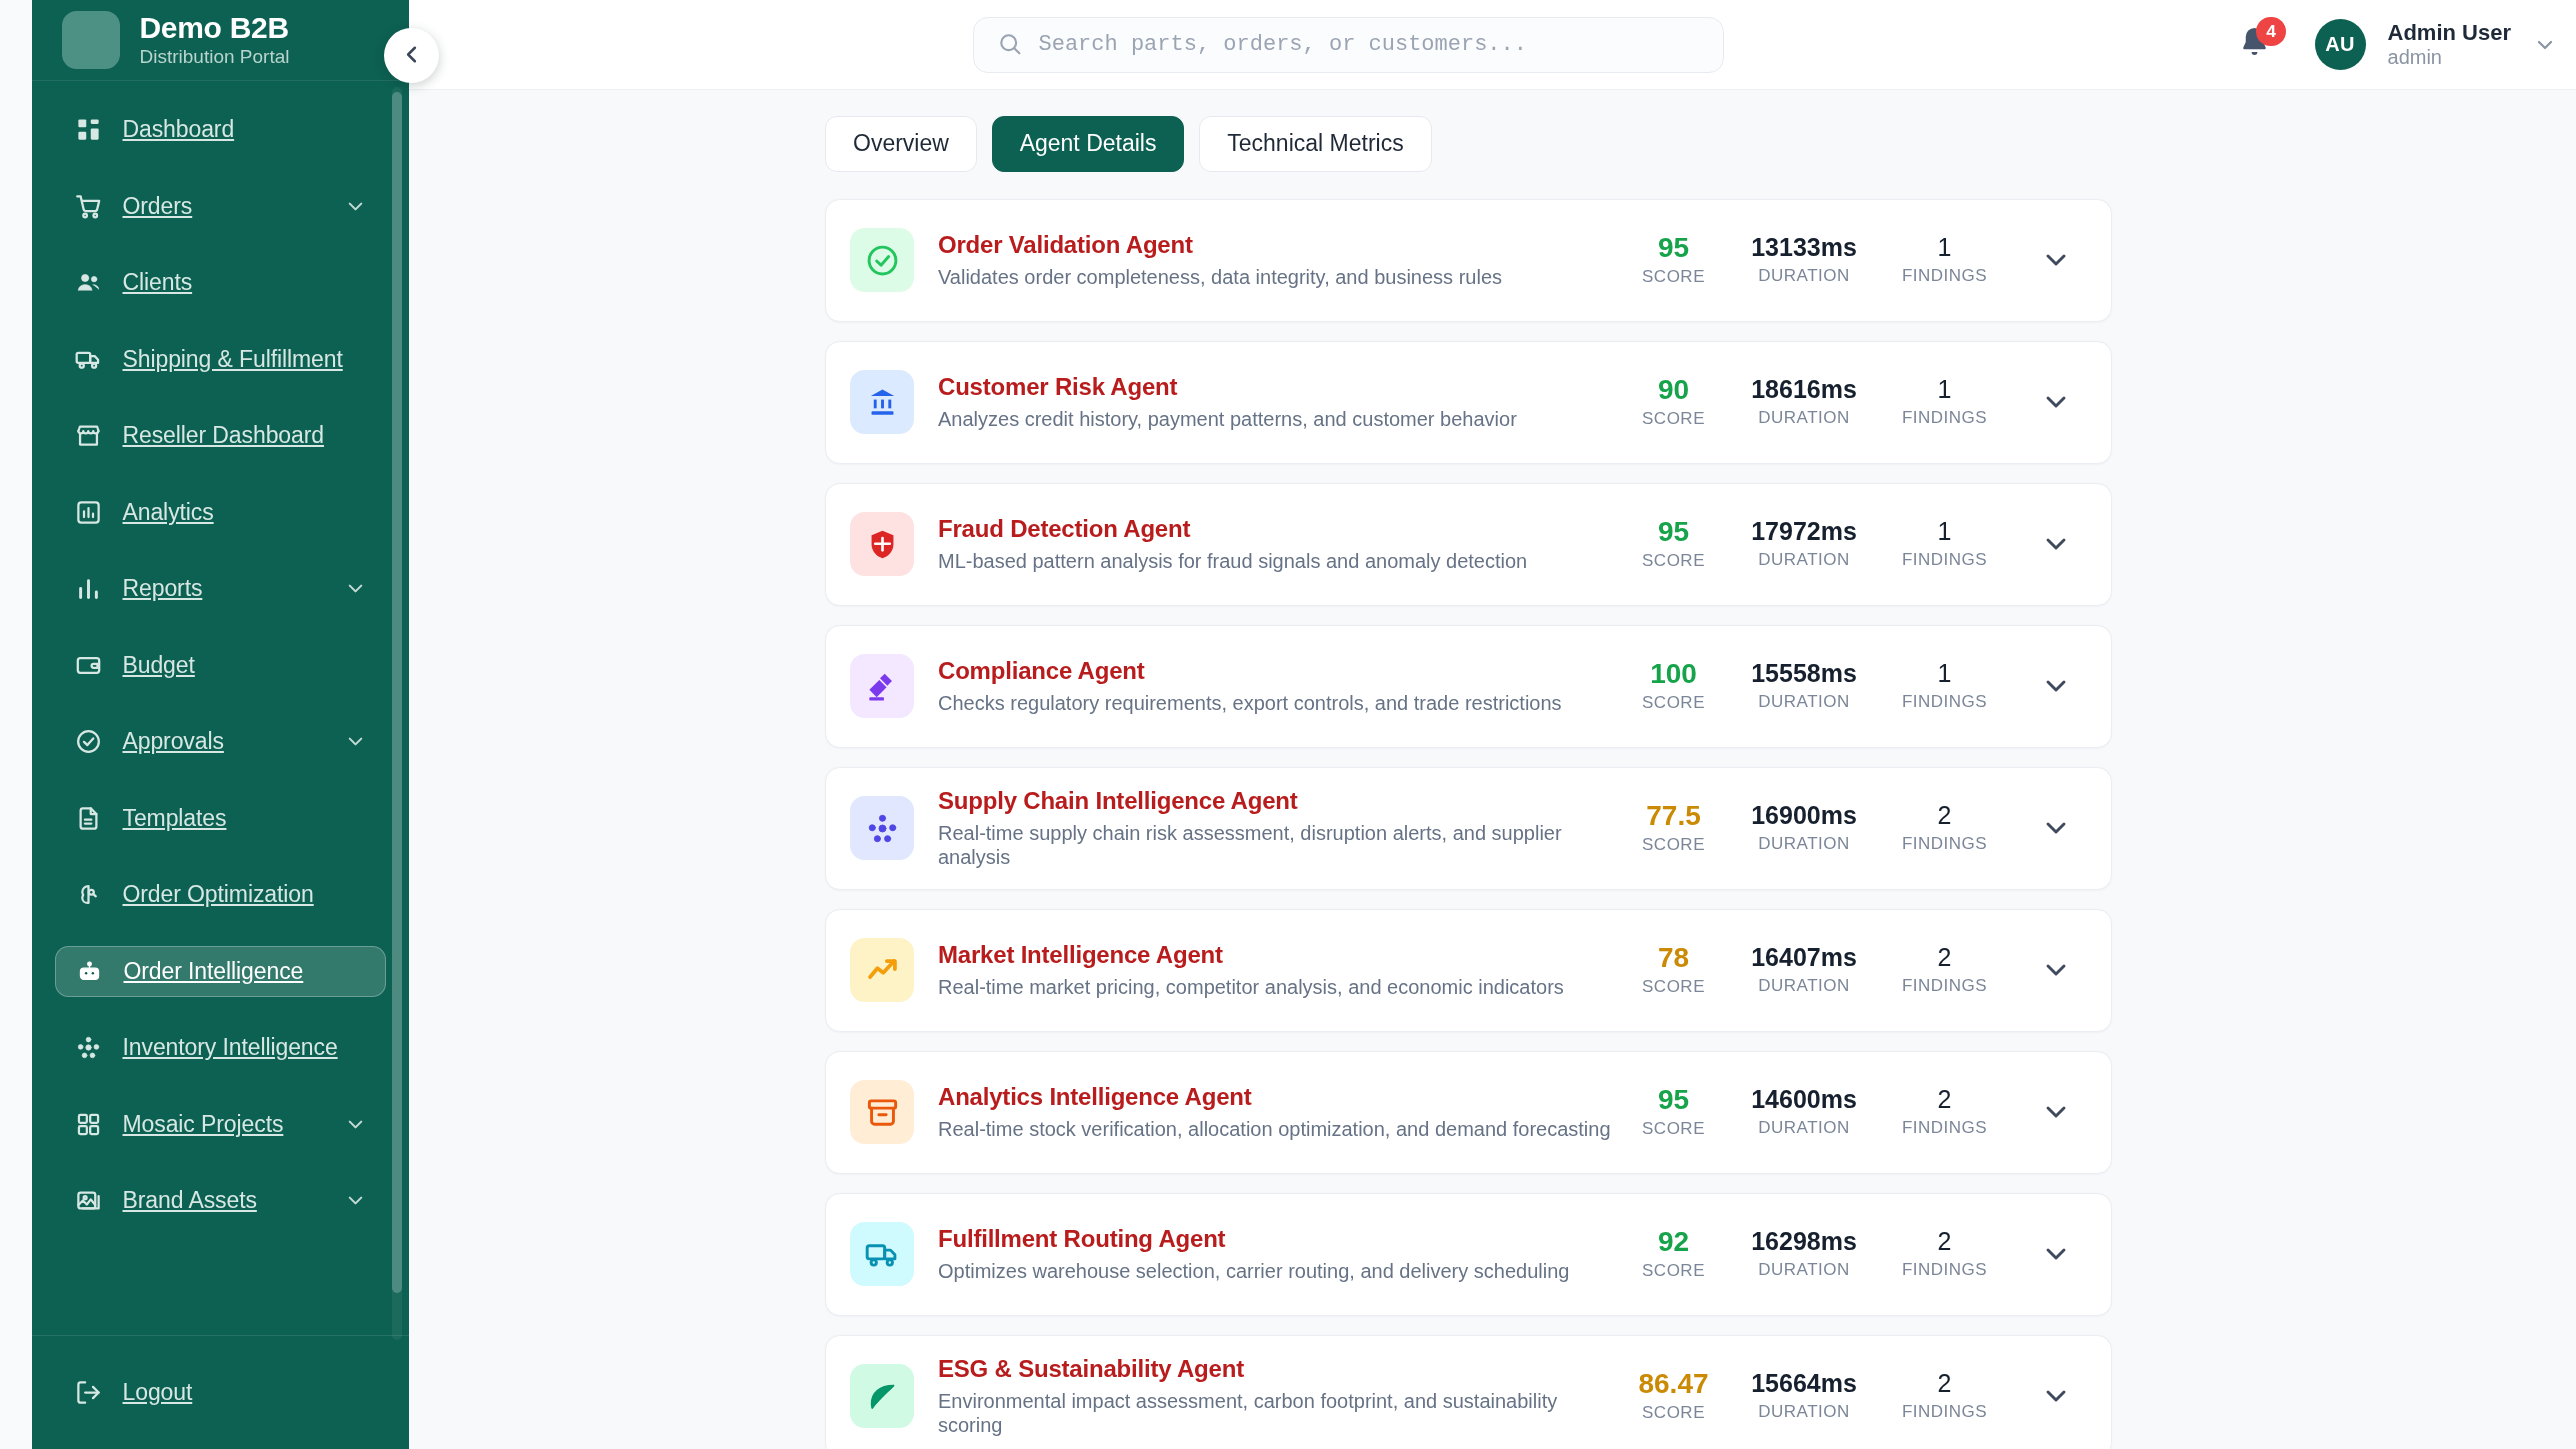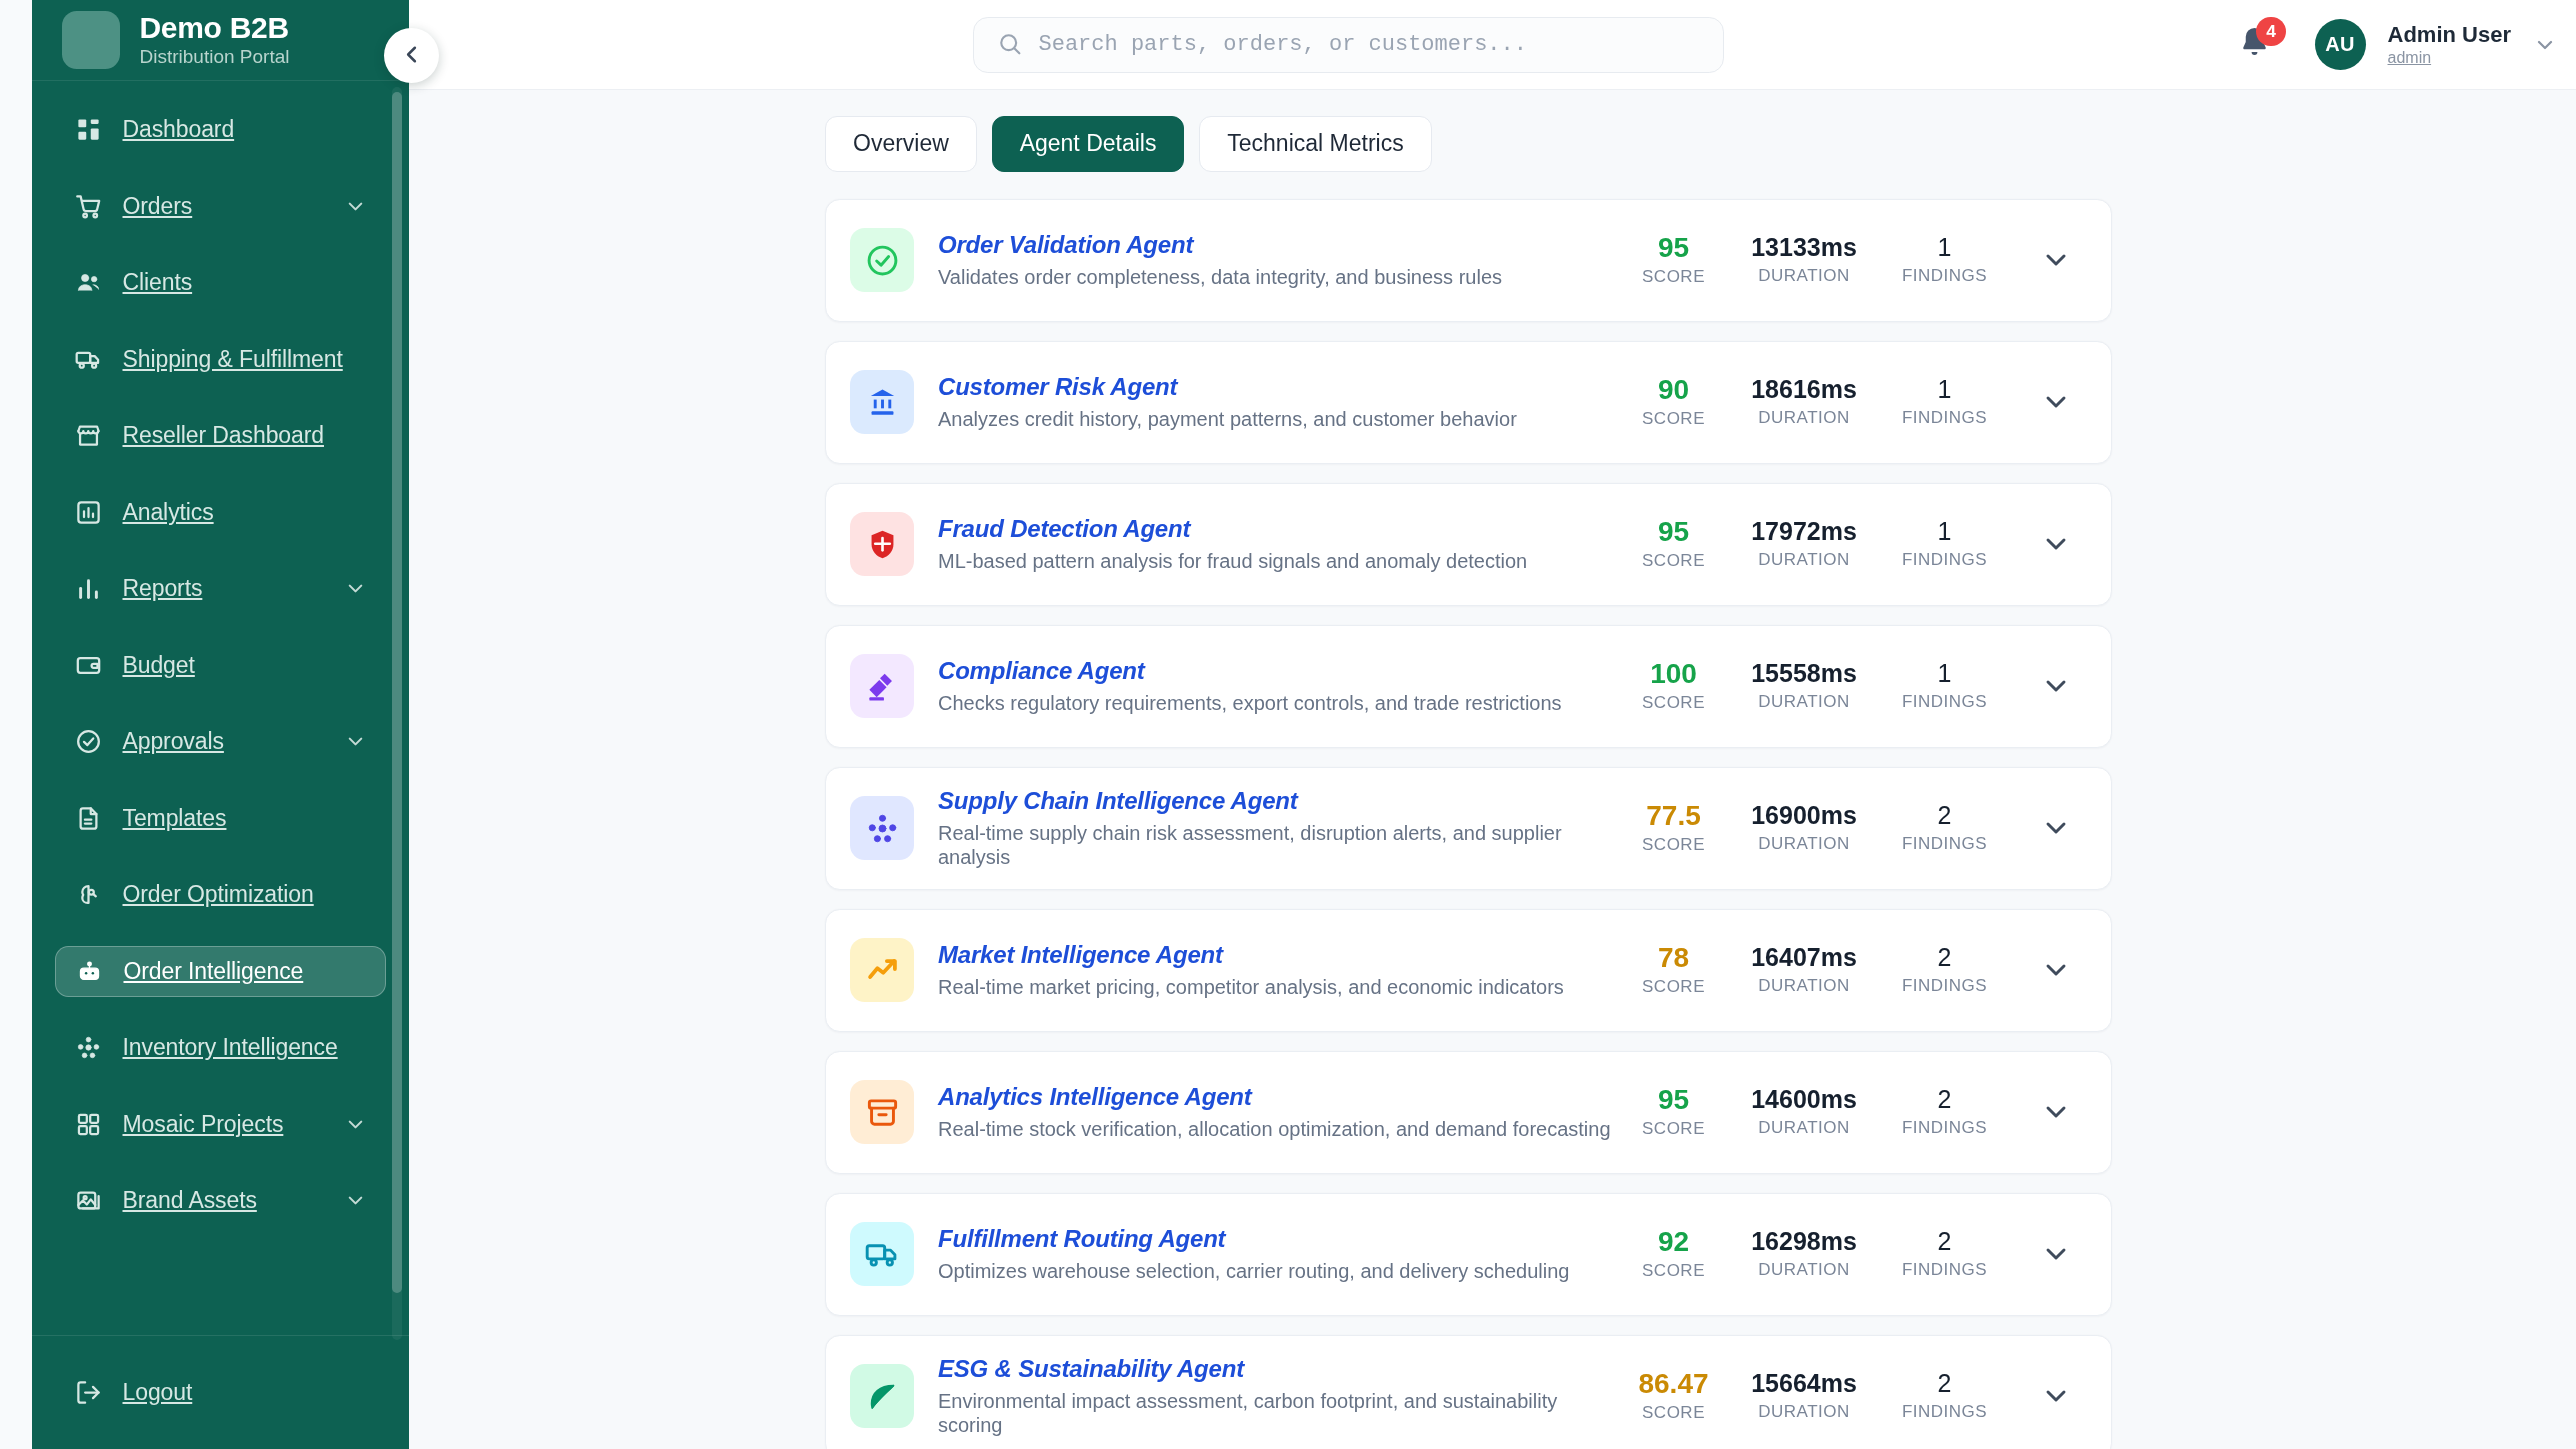--- a/index.html
+++ b/index.html
@@ -139,7 +139,7 @@
   }
   .user-txt { display: flex; flex-direction: column; gap: 1.3px; }
   .user-name { font-size: 22px; font-weight: 700; color: #1e2a38; line-height: 1.15; }
-  .user-role { font-size: 16px; color: #8a94a3; line-height: 1.15; text-decoration: underline; }
+  .user-role { font-size: 20px; color: #8a94a3; line-height: 1.15; }
   .user-chev { width: 24px; height: 24px; }
 
   

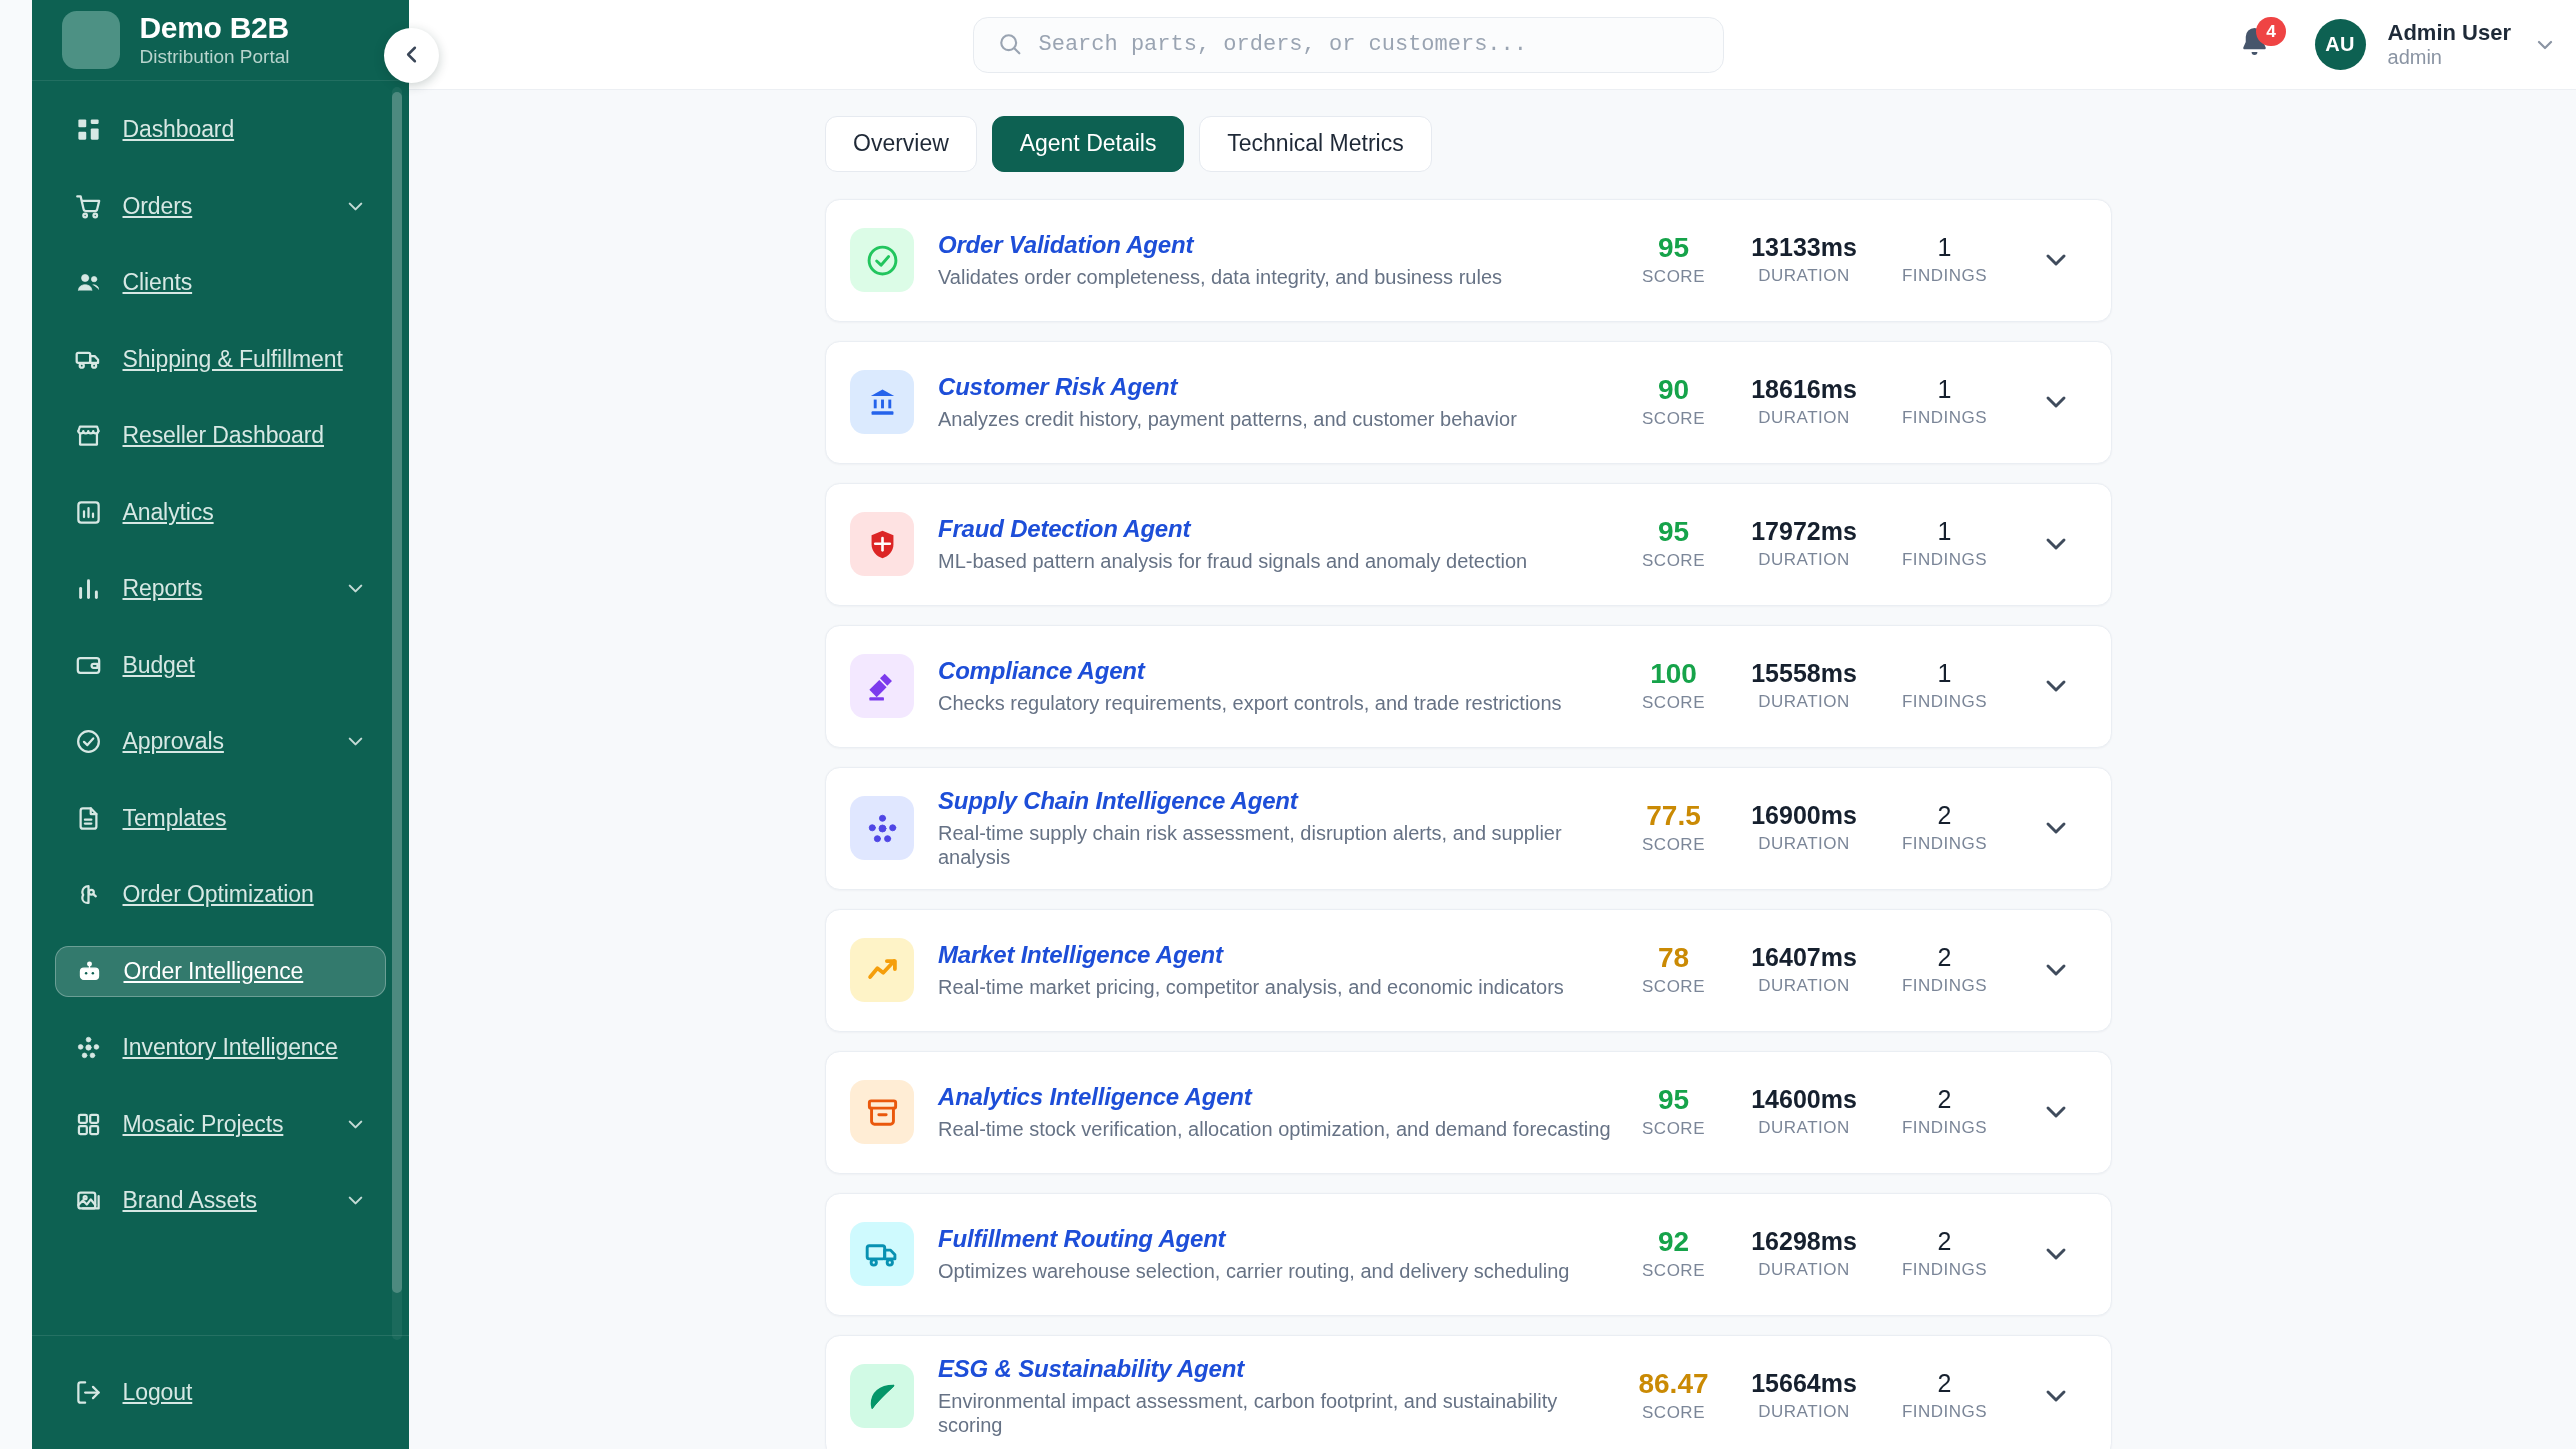--- a/index.html
+++ b/index.html
@@ -174,7 +174,7 @@
   }
   .card-ico svg { width: 35px; height: 35px; display: block; }
   .card-txt { flex: 1 1 auto; display: flex; flex-direction: column; gap: 6.7px; min-width: 0; }
-  .card-name { font-size: 24px; font-weight: 700; color: #1d4ed8; letter-spacing: -0.2px; line-height: 1.15; font-style: italic; }
+  .card-name { font-size: 24px; font-weight: 700; color: #b91c1c; letter-spacing: -0.2px; line-height: 1.15; }
   .card-desc { font-size: 20px; color: #667285; line-height: 1.2; }
 
   .metrics { display: flex; align-items: center; gap: 0; flex: 0 0 auto; }

